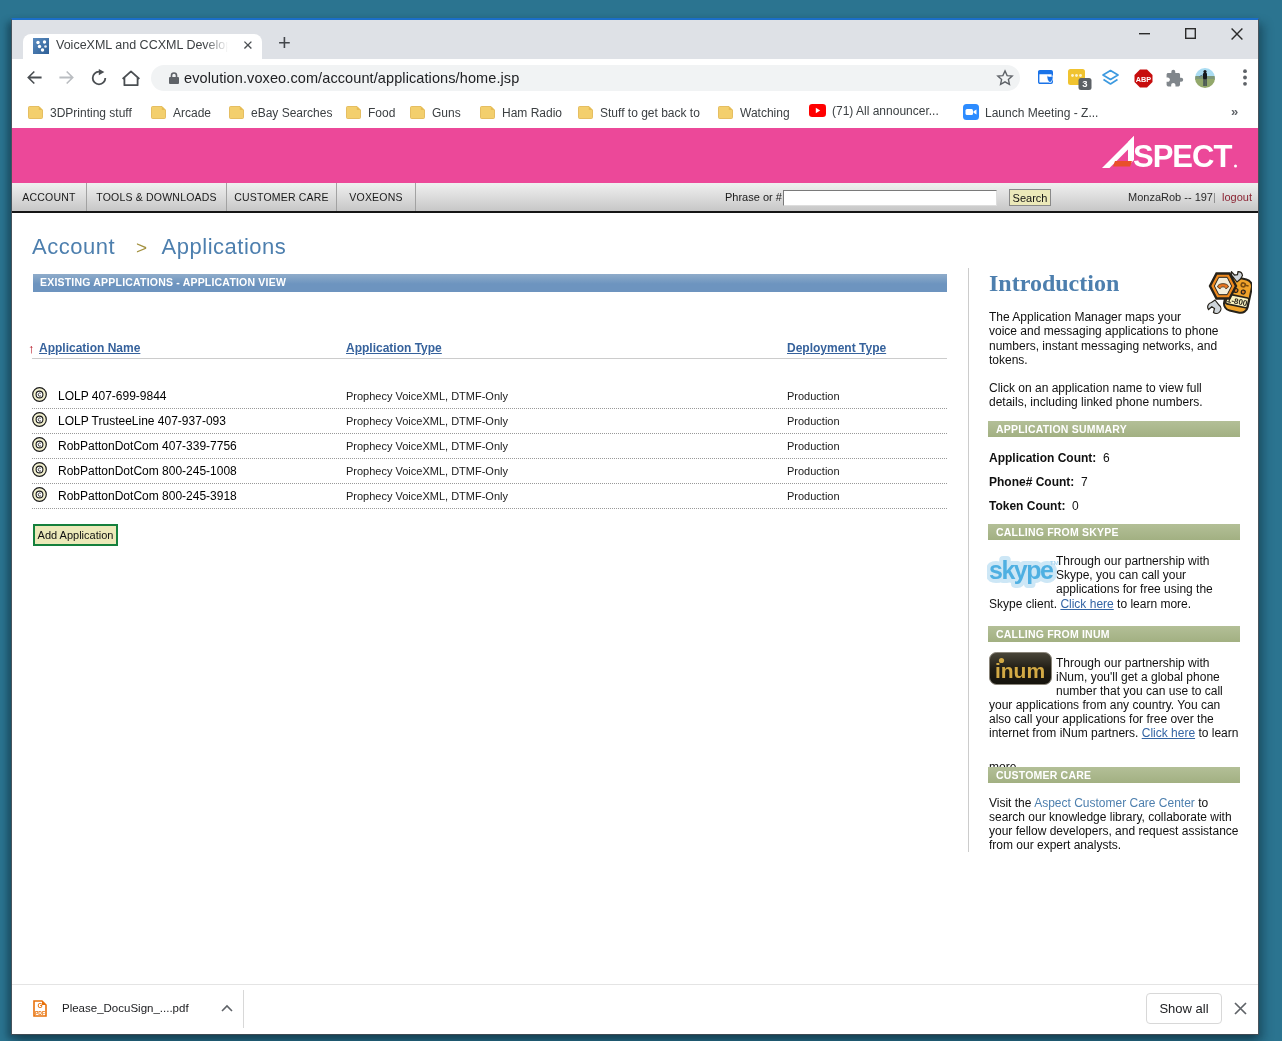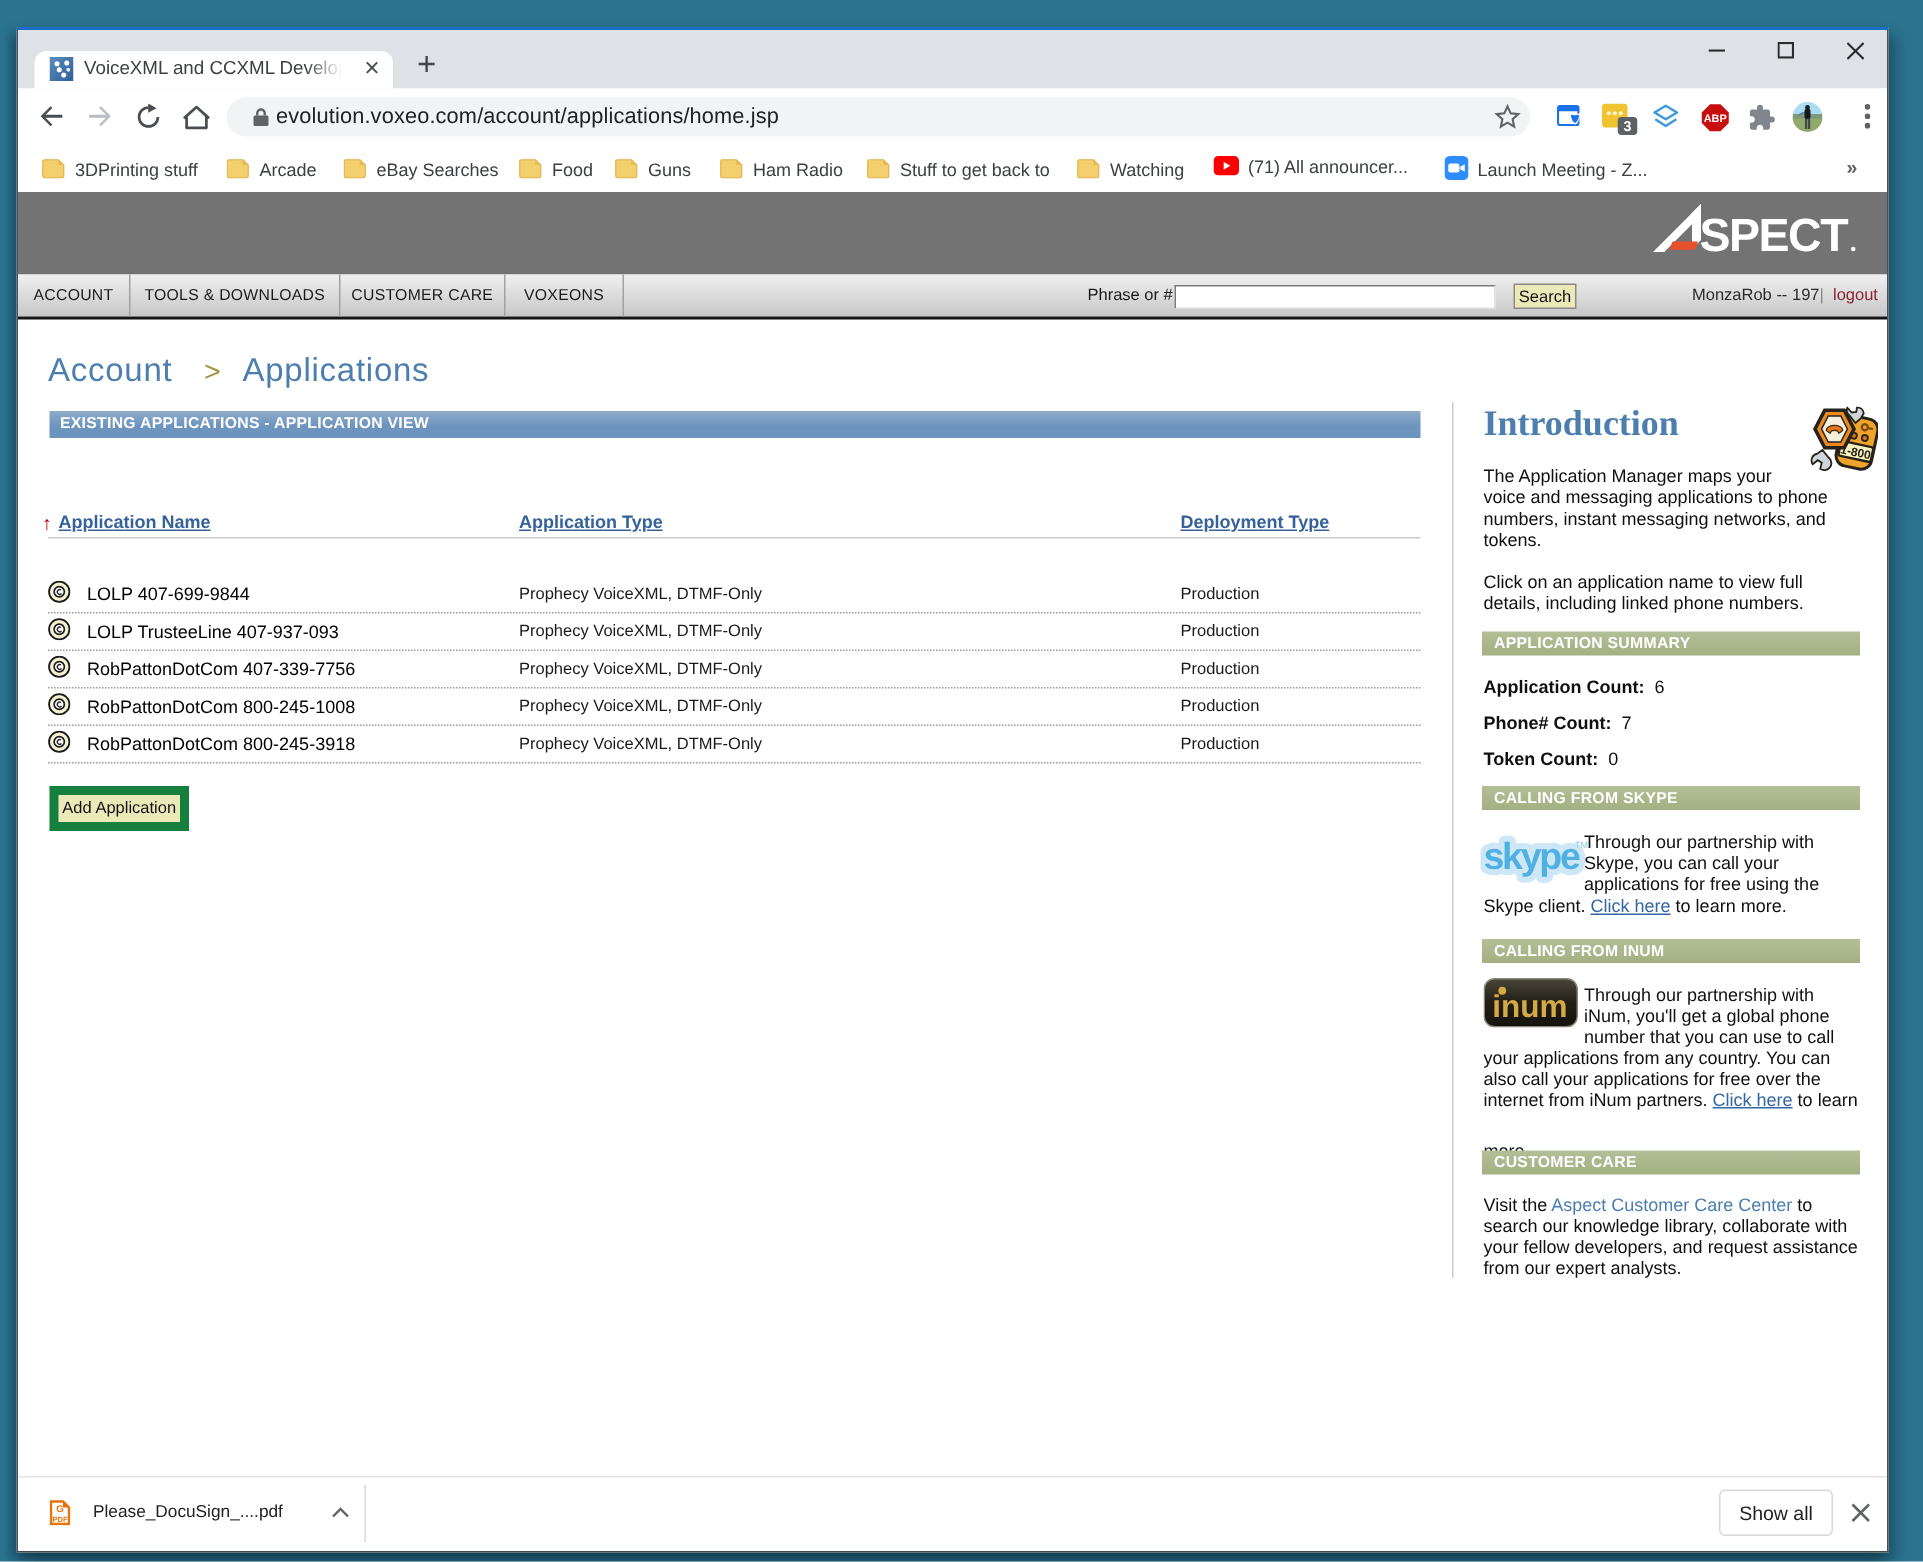--- a/index.html
+++ b/index.html
@@ -23,7 +23,7 @@
   .bk{position:absolute;top:7px;height:17px;font-size:12px;color:#3c4043;white-space:nowrap;}
   .bk svg{vertical-align:-3px;margin-right:6px;}
   #site{position:absolute;left:0;top:108px;width:1246px;height:856px;background:#fff;}
-  #blackhdr{position:absolute;left:0;top:0;width:1246px;height:55px;background:#737373;}
+  #blackhdr{position:absolute;left:0;top:0;width:1246px;height:55px;background:#ec4899;}
   #navbar{position:absolute;left:0;top:55px;width:1246px;height:28px;background:linear-gradient(#f0f0f0,#c7c7c7);border-bottom:2px solid #151515;}
   .mi{position:absolute;top:0;height:28px;line-height:29px;font-size:10.5px;color:#1a1a1a;letter-spacing:.2px;border-right:1px solid #a2a2a2;text-align:center;}
   .navtxt{position:absolute;font-size:11px;color:#2a2a2a;}

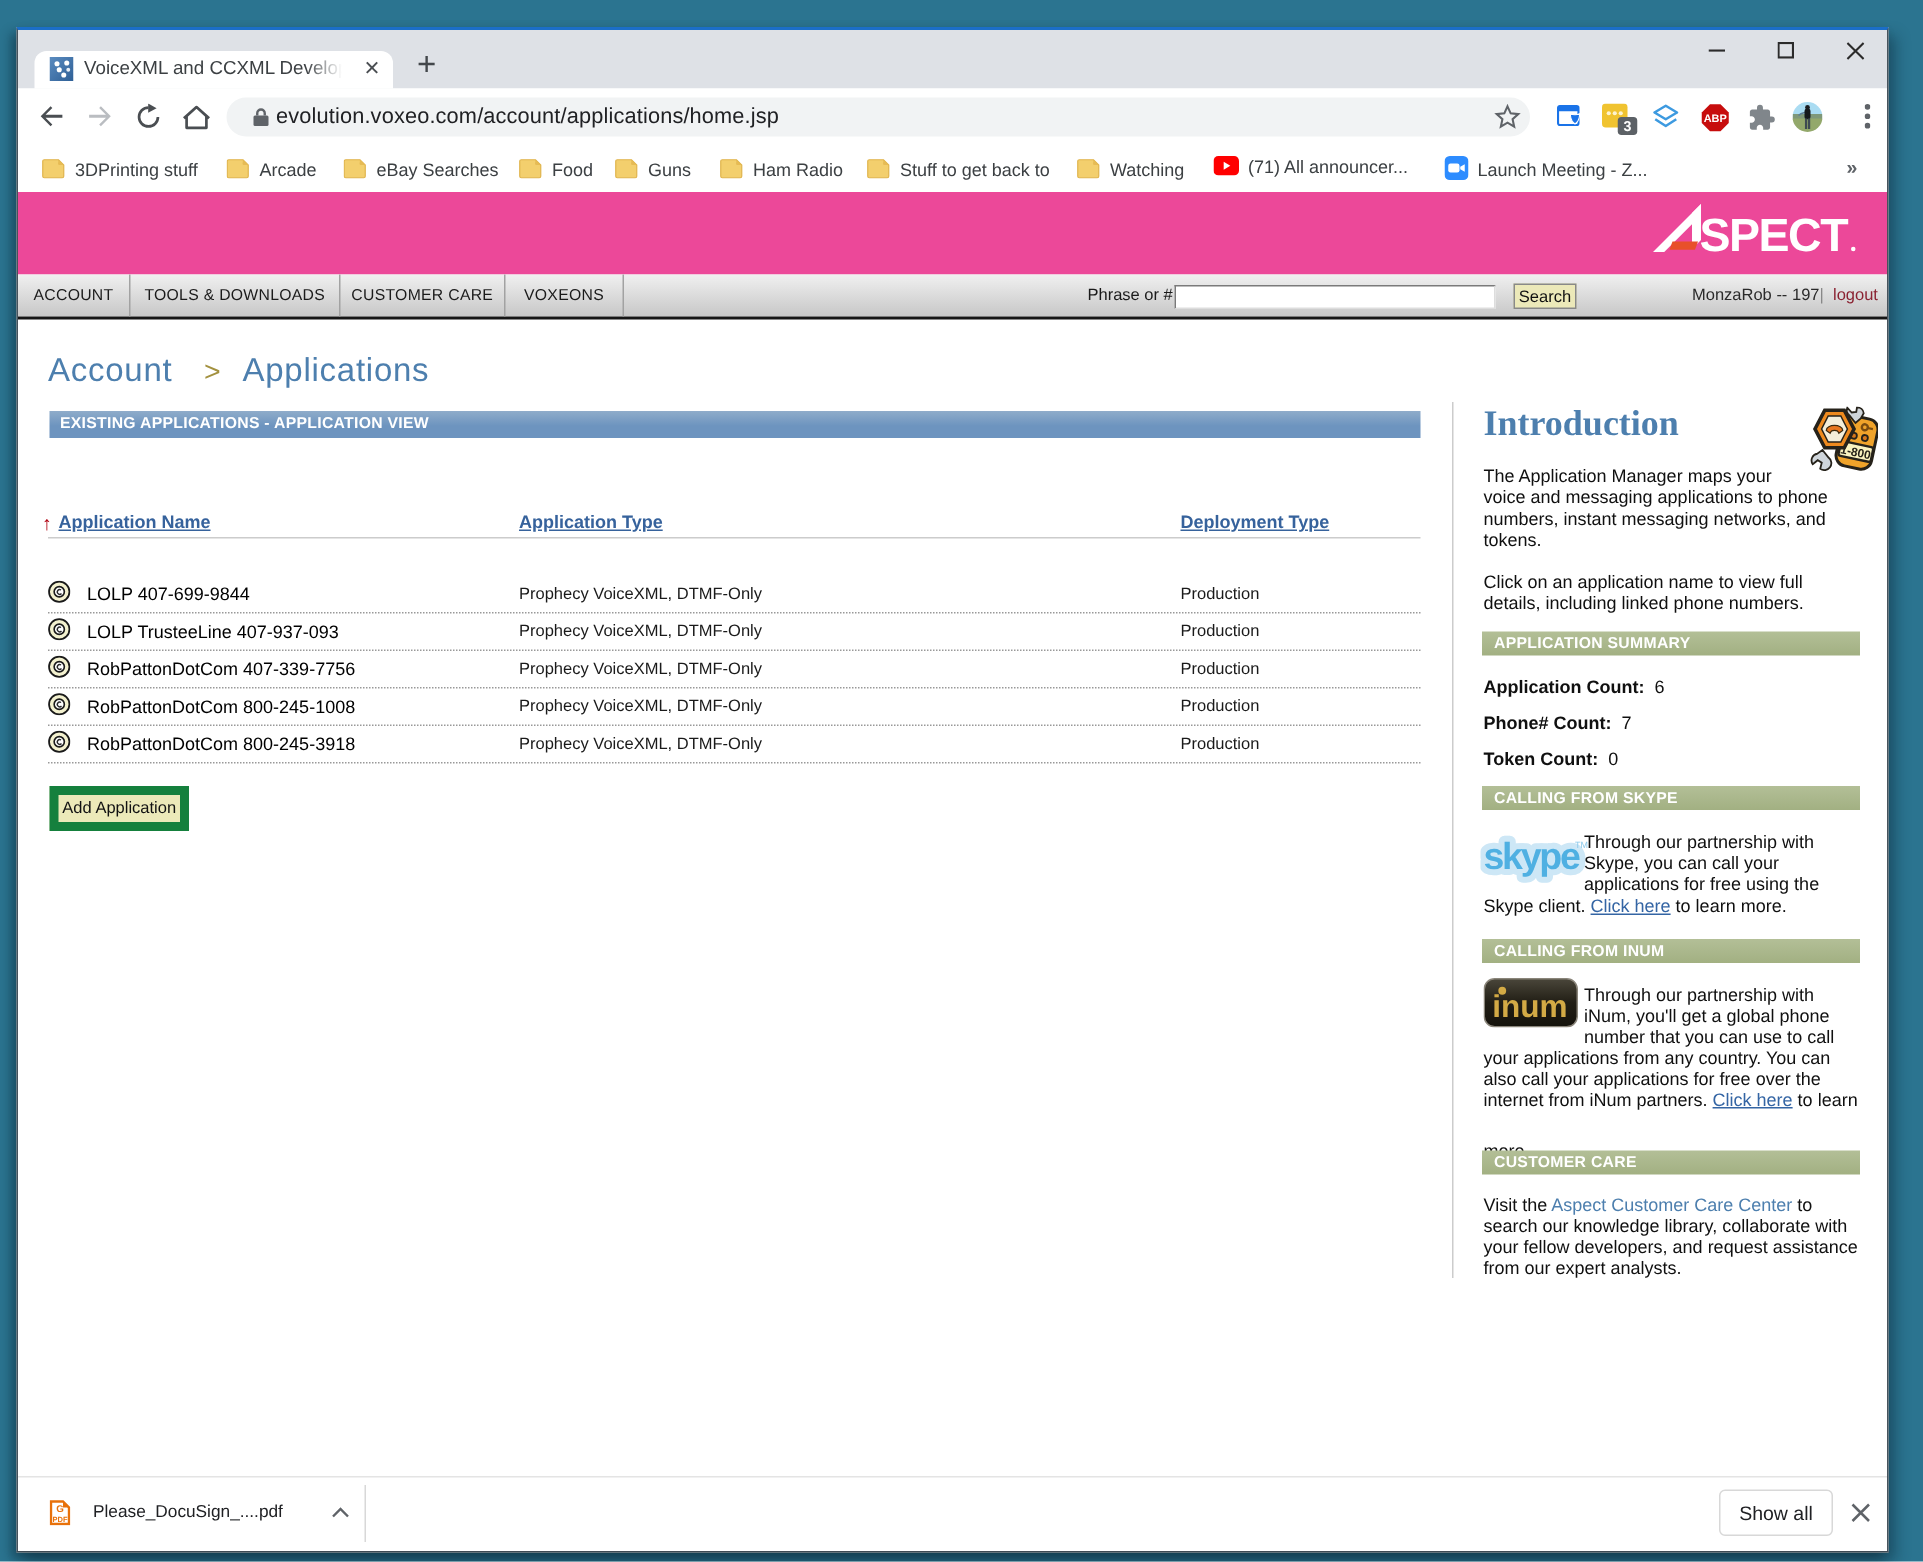--- a/index.html
+++ b/index.html
@@ -269,7 +269,7 @@
         <span class="rtype">Prophecy VoiceXML, DTMF-Only</span>
         <span class="rdep">Production</span>
       </div>
-    <div class="abs" style="left:21px;top:396px;width:81px;height:18px;background:#ece9b9;border:6px solid #15803d;font-size:11px;text-align:center;line-height:19px;color:#111;">Add Application</div>
+    <div class="abs" style="left:21px;top:396px;width:81px;height:18px;background:#ece9b9;border:2px solid #15803d;font-size:11px;text-align:center;line-height:19px;color:#111;">Add Application</div>
     <div class="abs" style="left:956px;top:140px;width:1px;height:584px;background:#ccc;"></div>
     
     <div class="abs" style="left:977px;top:142px;font-family:'Liberation Serif',serif;font-weight:bold;font-size:24px;color:#4d7fae;">Introduction</div>

